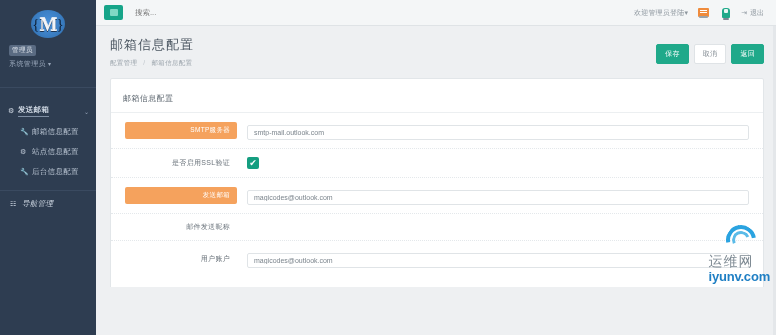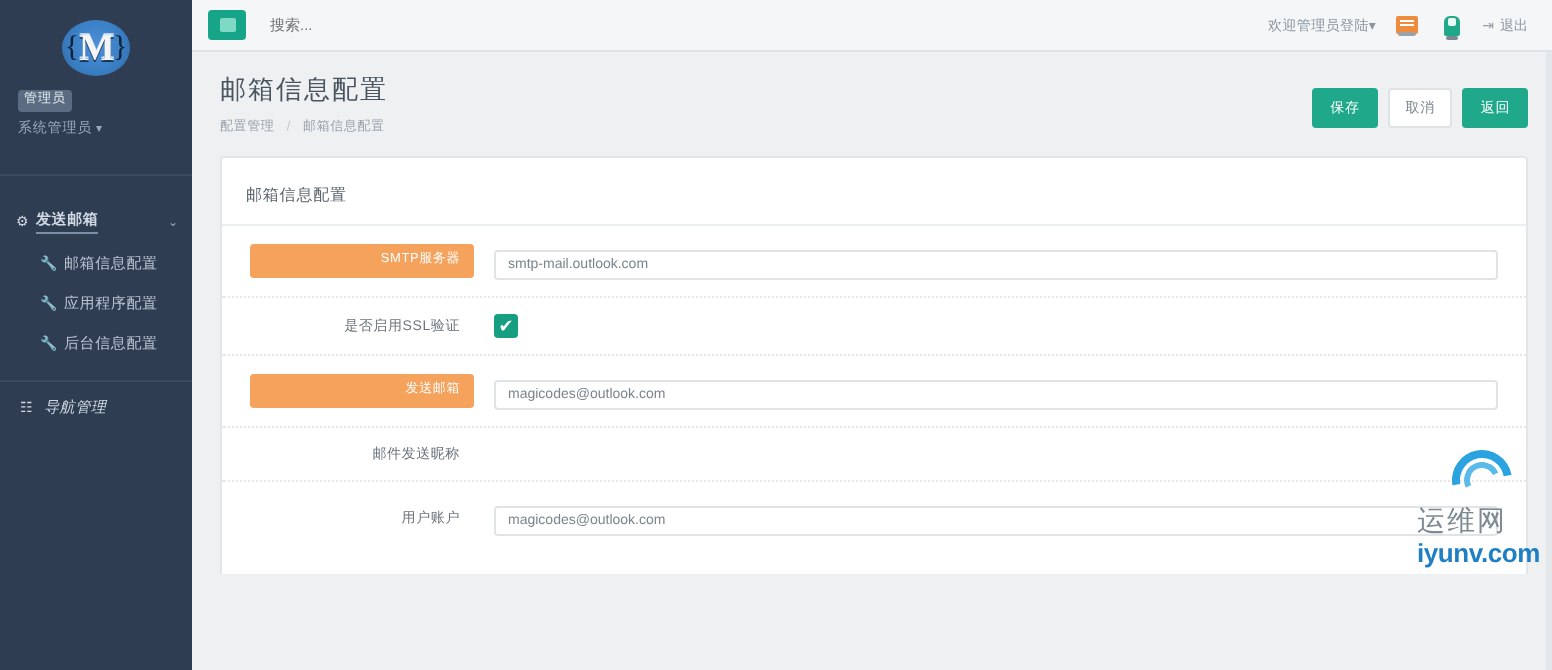--- a/index.html
+++ b/index.html
@@ -183,6 +183,10 @@
       <div class="menu-item">
         <span class="ii">🔧</span>
         <span class="ilabel">邮箱信息配置</span>
+      </div>
+      <div class="menu-item">
+        <span class="ii">⚙</span>
+        <span class="ilabel">站点信息配置</span>
       </div>
       <div class="menu-item">
         <span class="ii">🔧</span>

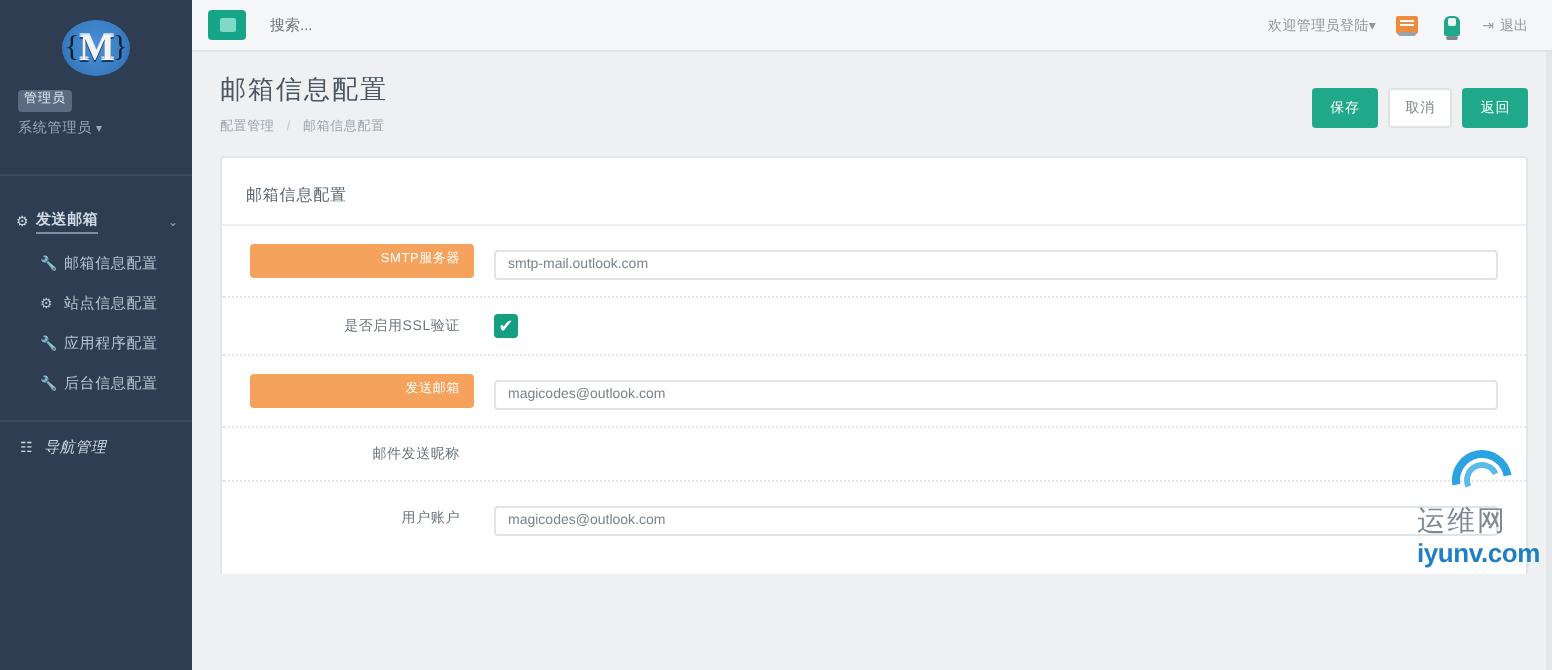--- a/index.html
+++ b/index.html
@@ -187,10 +187,6 @@
       <div class="menu-item">
         <span class="ii">⚙</span>
         <span class="ilabel">站点信息配置</span>
-      </div>
-      <div class="menu-item">
-        <span class="ii">🔧</span>
-        <span class="ilabel">应用程序配置</span>
       </div>
       <div class="menu-item">
         <span class="ii">🔧</span>

